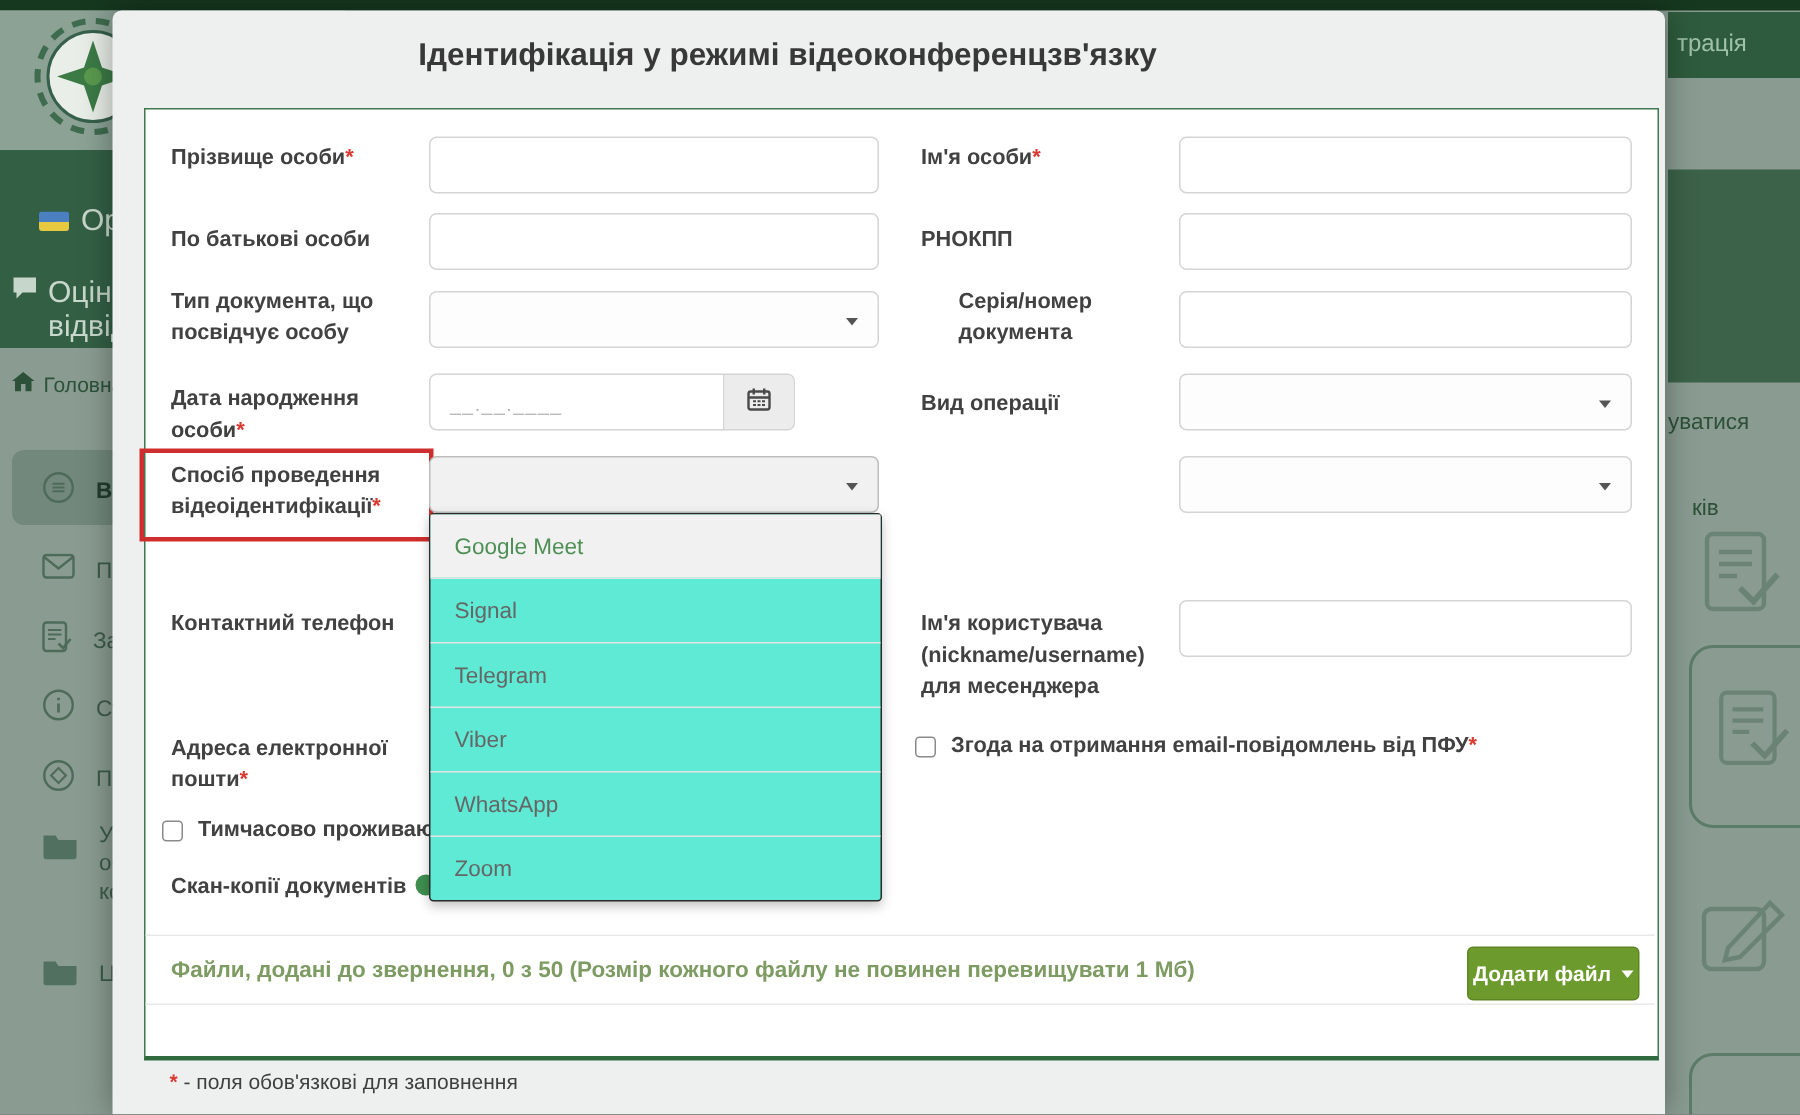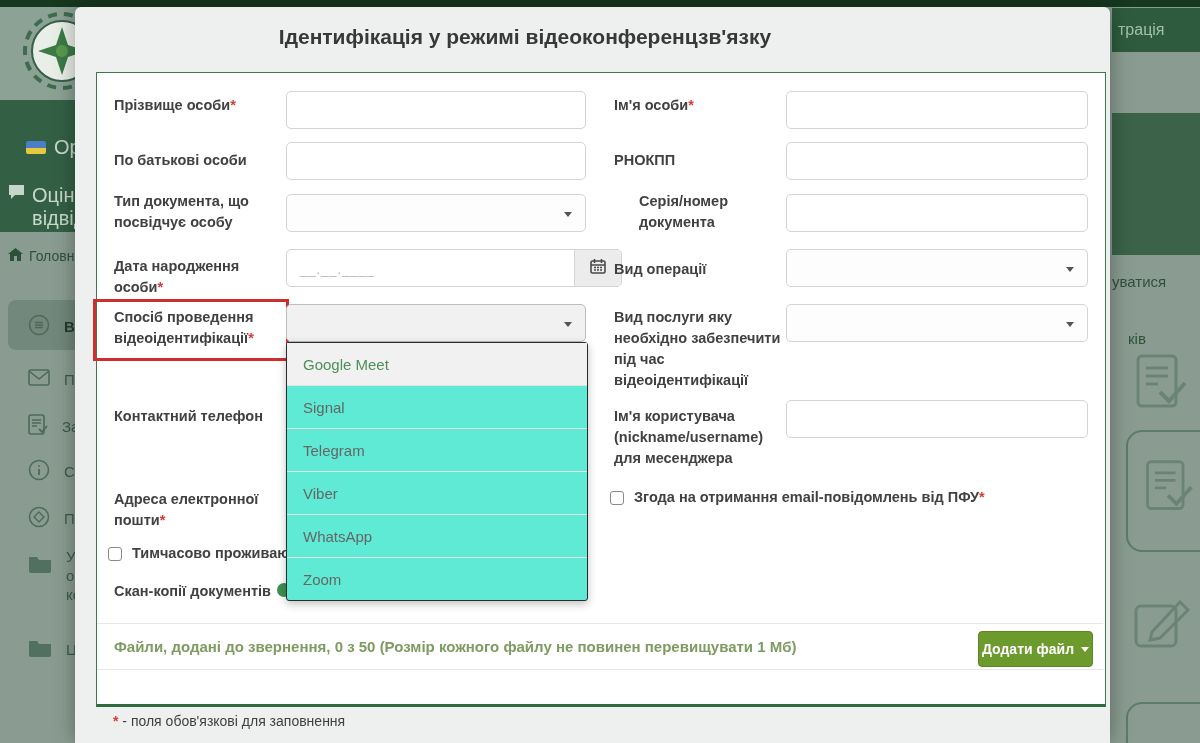--- a/index.html
+++ b/index.html
@@ -237,7 +237,7 @@
       <div class="abs lbl" style="left:17px;top:183px;width:165px;">
         <span>Дата народження особи</span><span class="req">*</span>
       </div>
-      <div class="abs inp" style="left:189px;top:176px;width:336px;">
+      <div class="abs inp" style="left:189px;top:176px;width:244px;">
         <span class="date-ph">__.__.____</span>
         <span class="date-addon">
           <span>

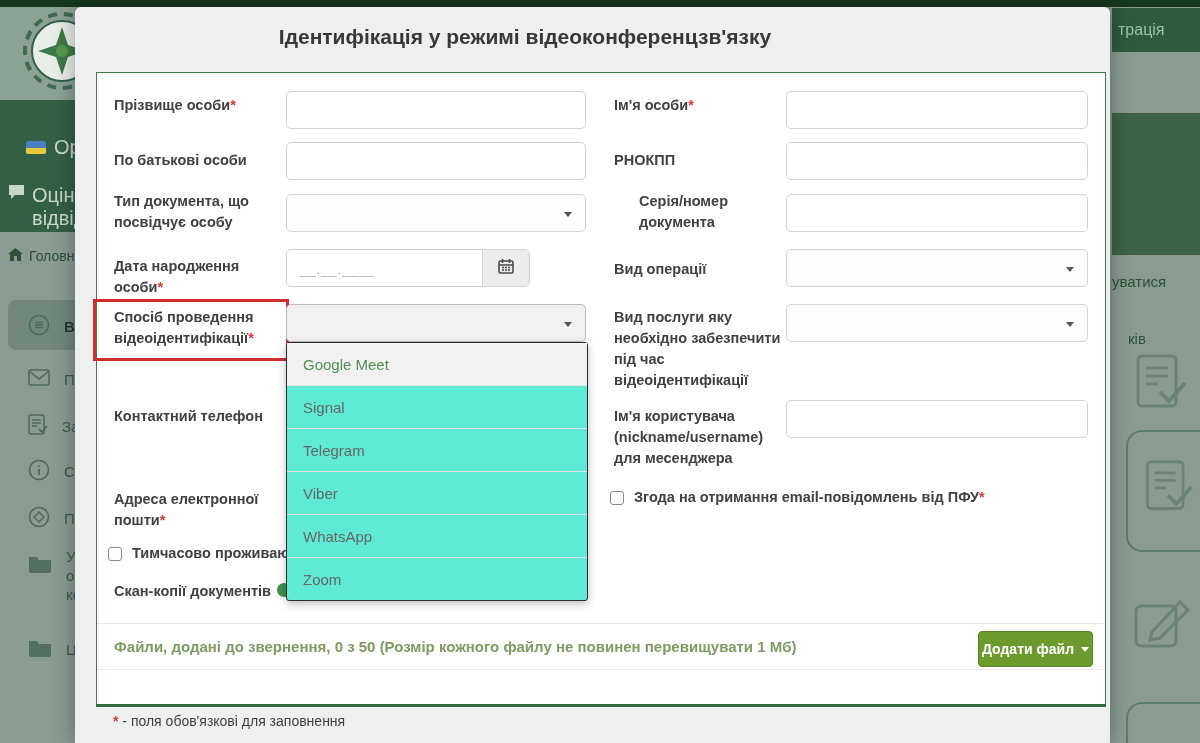--- a/index.html
+++ b/index.html
@@ -261,7 +261,6 @@
       <div class="abs sel sel-gray" style="left:189px;top:231px;width:300px;">
         <span class="caret"></span>
       </div>
-      <div class="abs lbl" style="left:517px;top:234px;width:168px;">Вид послуги яку необхідно забезпечити під час відеоідентифікації</div>
       <div class="abs sel" style="left:689px;top:231px;width:302px;">
         <span class="caret"></span>
       </div>

